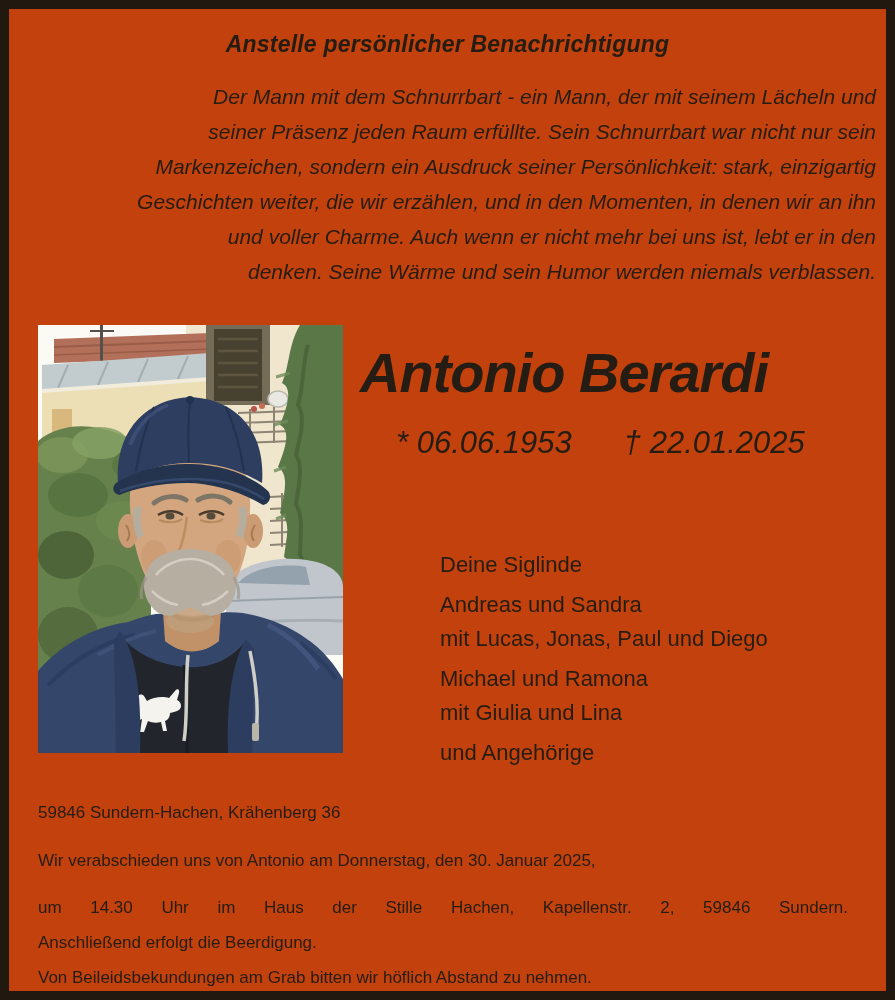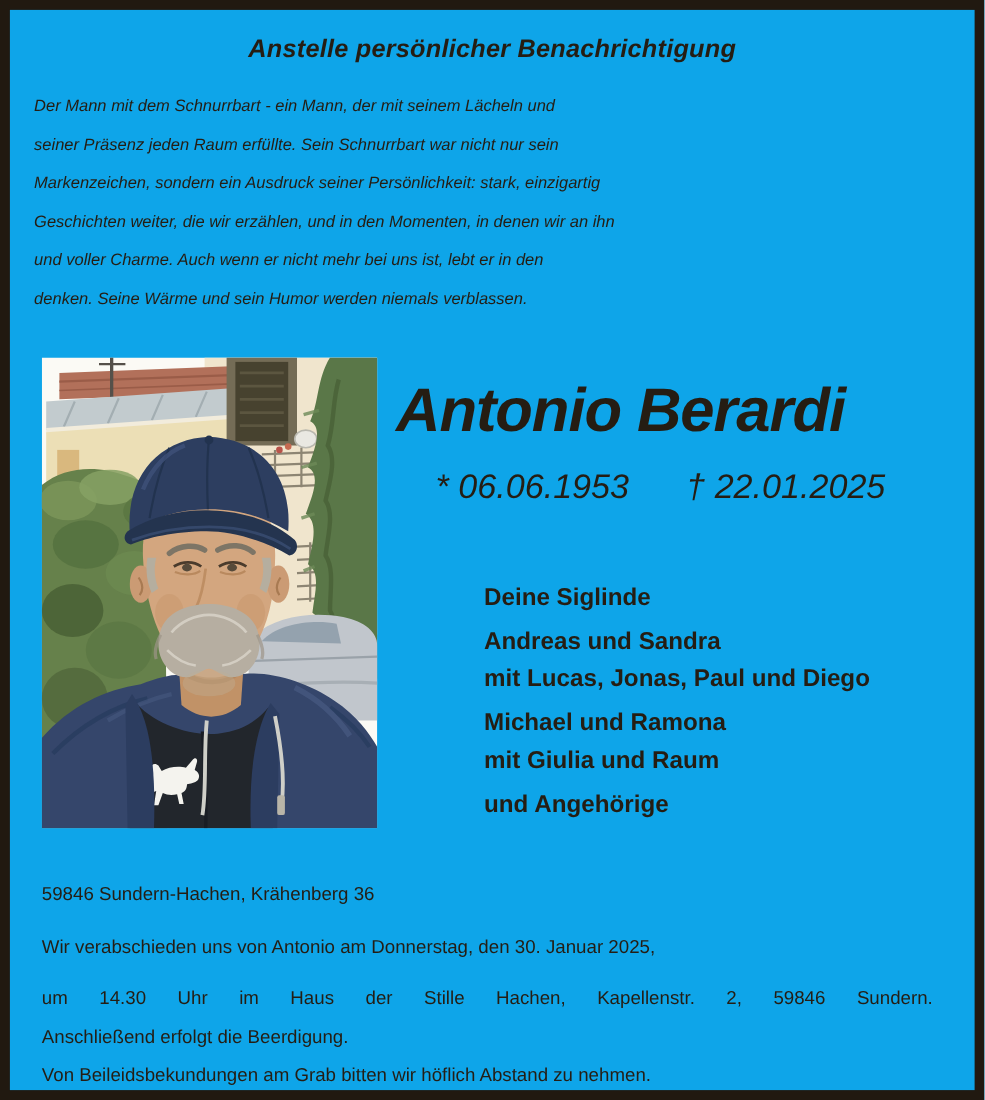--- a/index.html
+++ b/index.html
@@ -8,7 +8,7 @@
     width:895px; height:1000px;
     box-sizing:border-box;
     border:9px solid #211910;
-    background:#0ea5e9;
+    background:#c2410c;
     color:#251d13;
     font-family:"Liberation Sans", sans-serif;
     overflow:hidden;

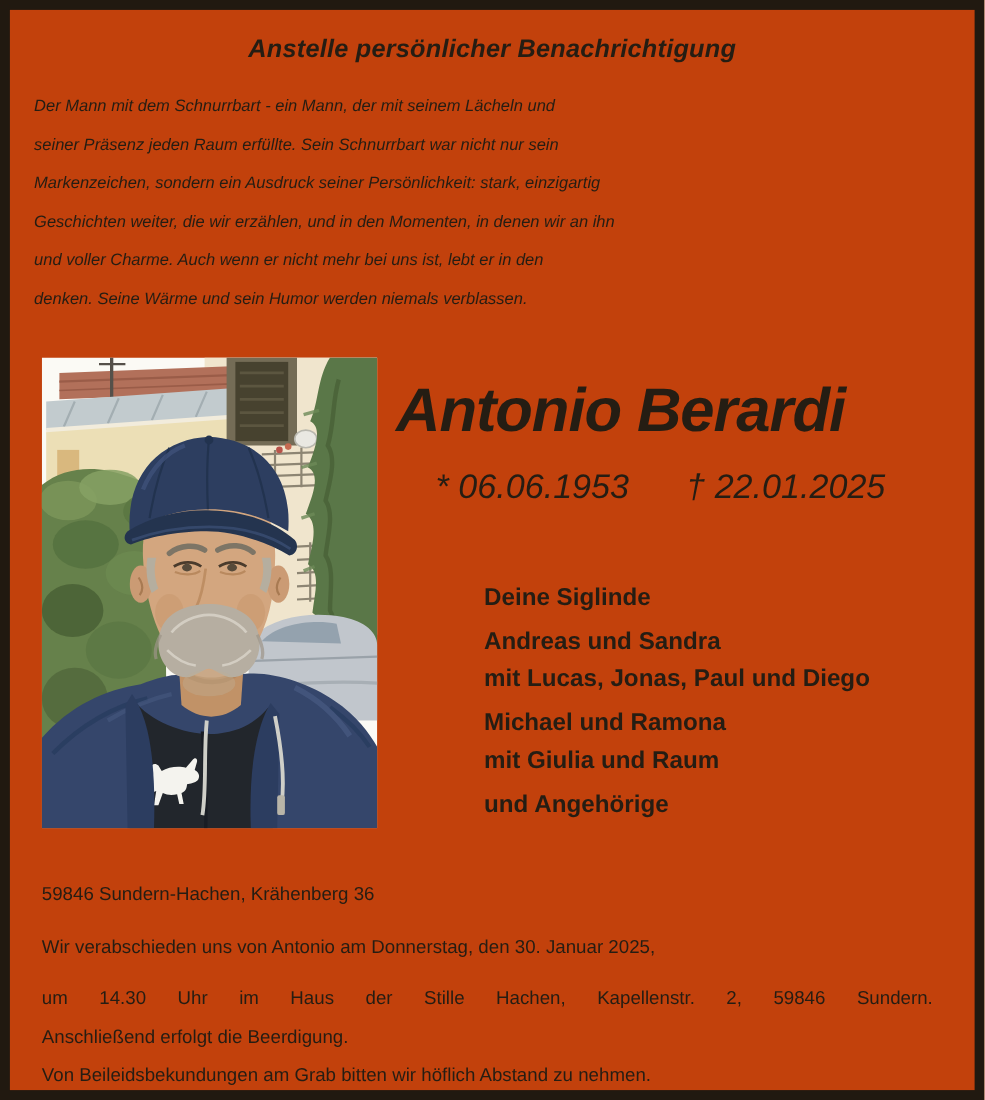--- a/index.html
+++ b/index.html
@@ -21,8 +21,8 @@
   }
   .eulogy {
     position:absolute; top:70px; left:22px; right:10px;
-    text-align:left; font-style:italic;
-    font-size:15px; line-height:35px;
+    text-align:right; font-style:italic;
+    font-size:21px; line-height:35px;
   }
   .eulogy-line { white-space:nowrap; }
   .photo {

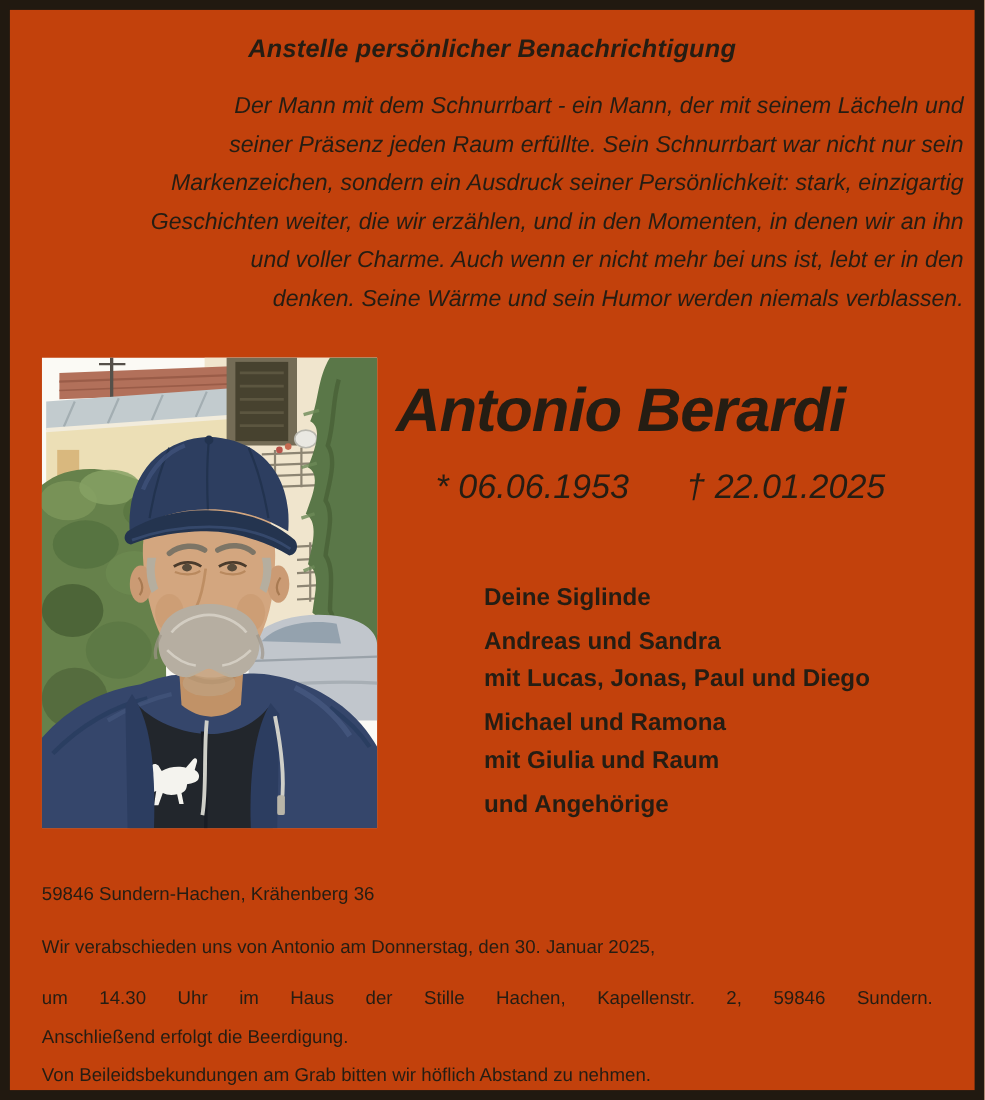--- a/index.html
+++ b/index.html
@@ -44,8 +44,8 @@
     font-style:italic; font-size:31px; white-space:nowrap;
   }
   .family {
-    margin-top:65px; padding-left:80px;
-    font-weight:bold; font-size:22px; line-height:34px;
+    margin-top:87px; padding-left:80px;
+    font-weight:normal; font-size:22px; line-height:34px;
   }
   .family-line { white-space:nowrap; }
   .family-line.grp { margin-top:6px; }

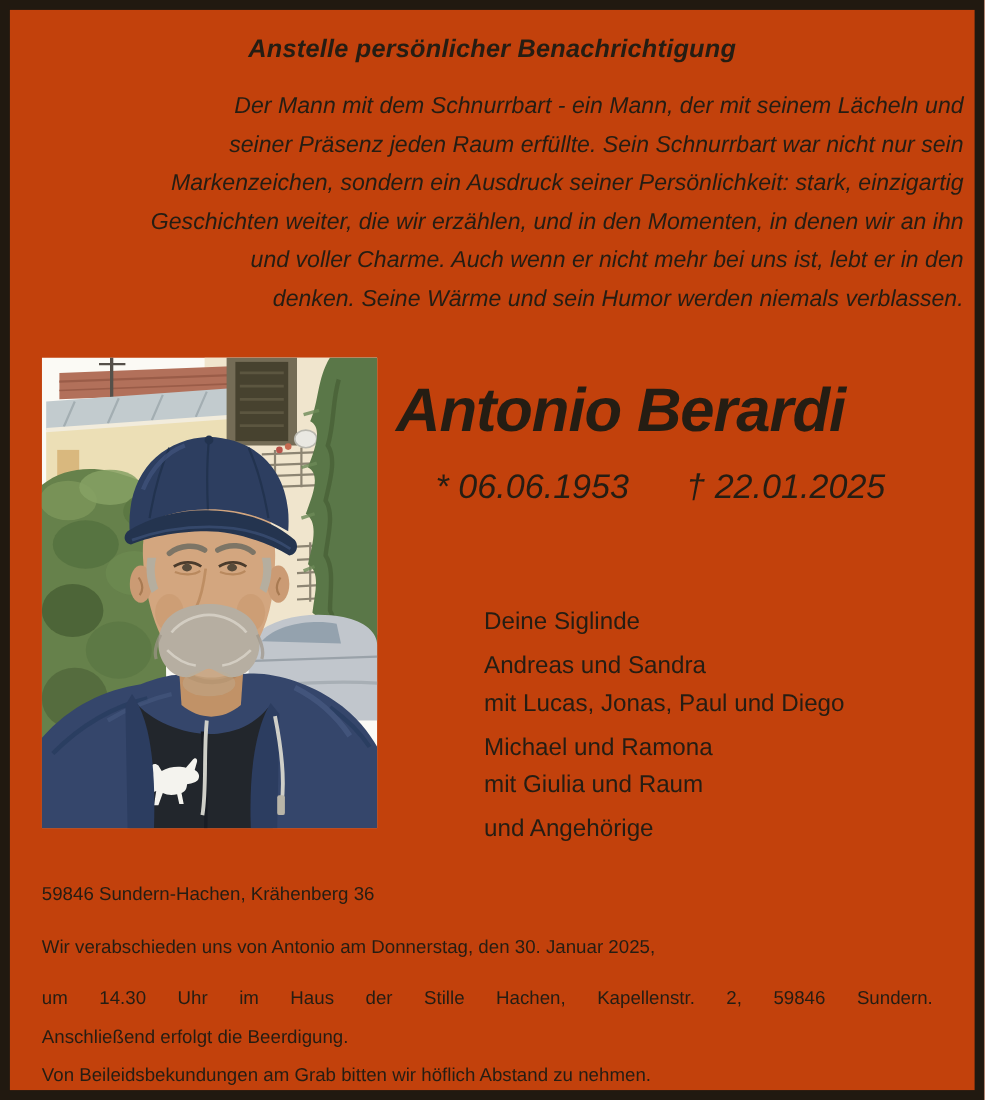--- a/index.html
+++ b/index.html
@@ -207,7 +207,7 @@
       <div class="family-line grp">Andreas und Sandra</div>
       <div class="family-line">mit Lucas, Jonas, Paul und Diego</div>
       <div class="family-line grp">Michael und Ramona</div>
-      <div class="family-line">mit Giulia und Raum</div>
+      <div class="family-line">mit Giulia und Lina</div>
       <div class="family-line grp">und Angehörige</div>
     </div>
   </div>

